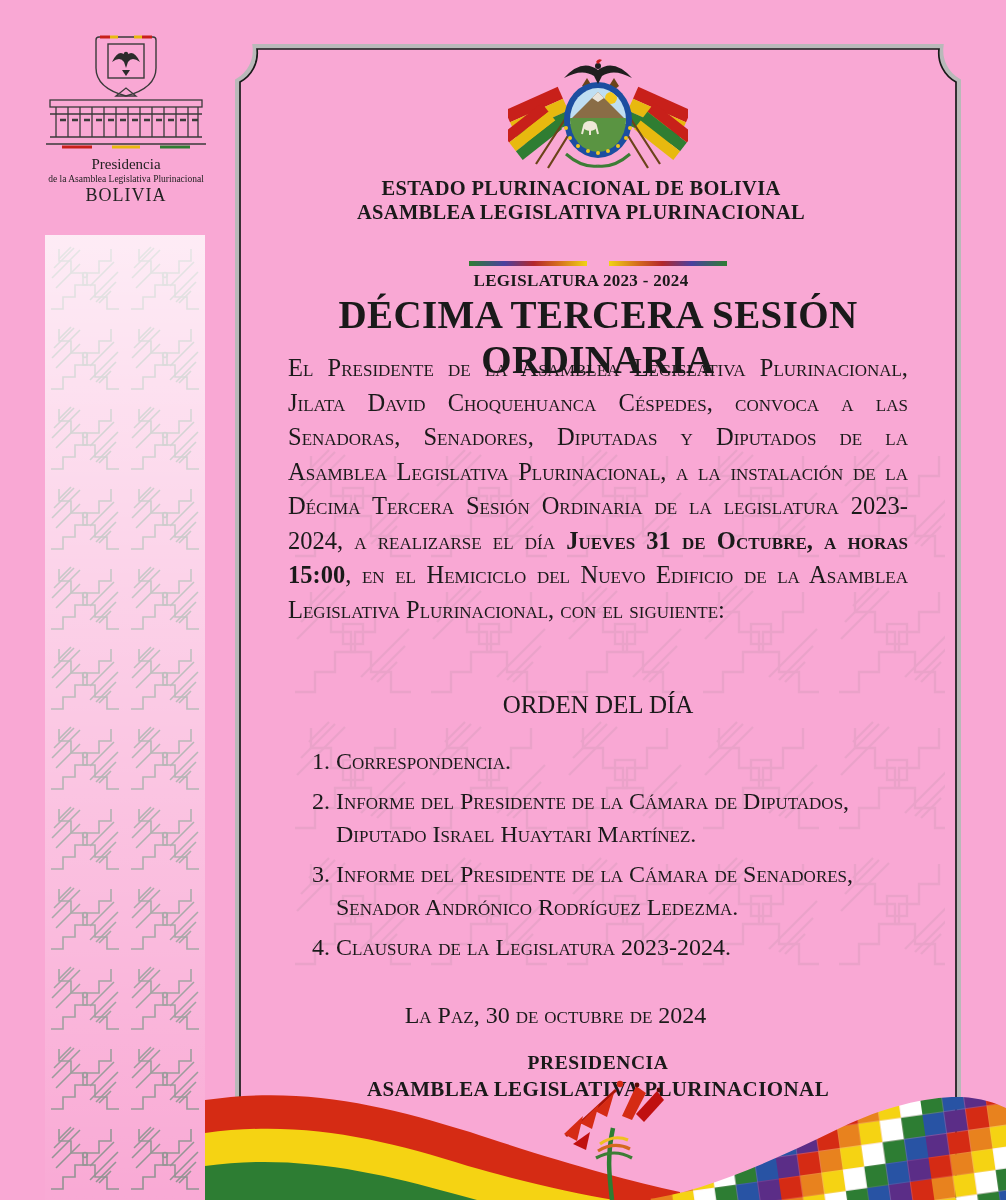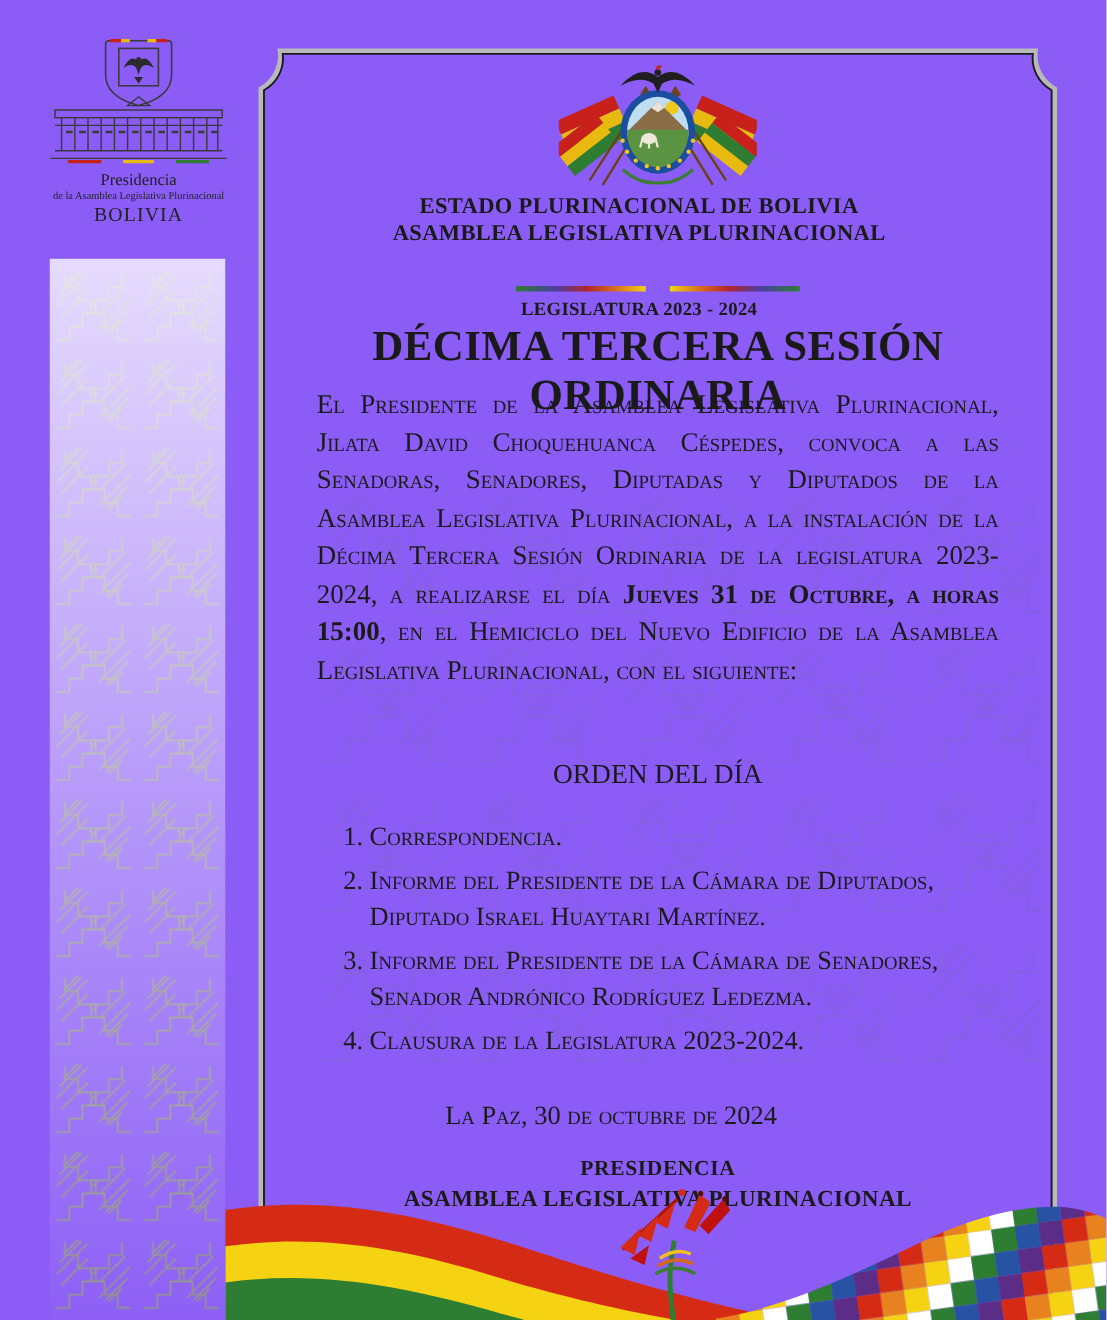--- a/index.html
+++ b/index.html
@@ -4,7 +4,7 @@
 <style>
   html,body{margin:0;padding:0;background:#ffffff;}
   .poster{
-    position:relative;width:1006px;height:1200px;background:#8b5cf6;overflow:hidden;
+    position:relative;width:1006px;height:1200px;background:#f9a8d4;overflow:hidden;
     font-family:"Liberation Serif", serif;color:#1a1a1a;
   }
   .layer{position:absolute;}

